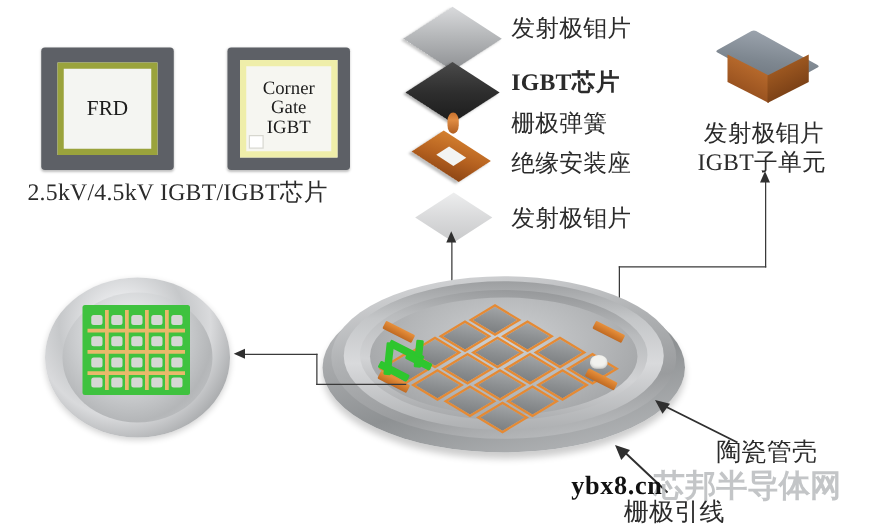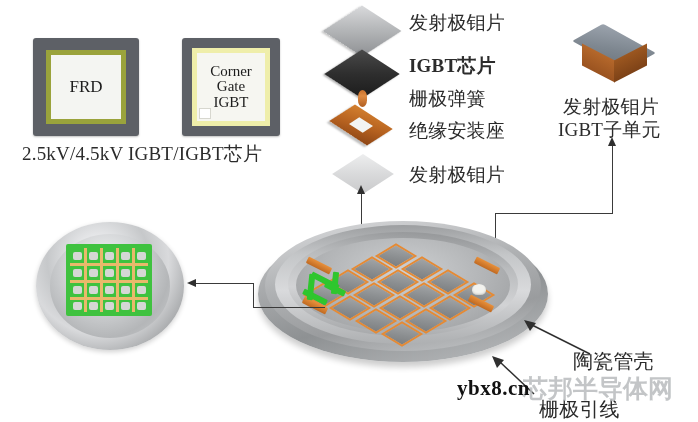--- a/index.html
+++ b/index.html
@@ -453,7 +453,7 @@
     <polygon points="0,0 12,3 6,11" fill="#2f2f2f"></polygon>
   </svg>
 
-  <div class="lbl" style="left:499px; top:396px; font-size:20px;margin-left:40px;">栅极引线</div>
+  <div class="lbl" style="left:499px; top:396px; font-size:20px;">栅极引线</div>
   <svg class="diag-arrow" style="left:492px; top:356px;" width="46" height="40" viewBox="0 0 46 40">
     <line x1="42" y1="38" x2="8" y2="6" stroke="#2f2f2f" stroke-width="1.5"></line>
     <polygon points="0,0 12,4 5,12" fill="#2f2f2f"></polygon>

